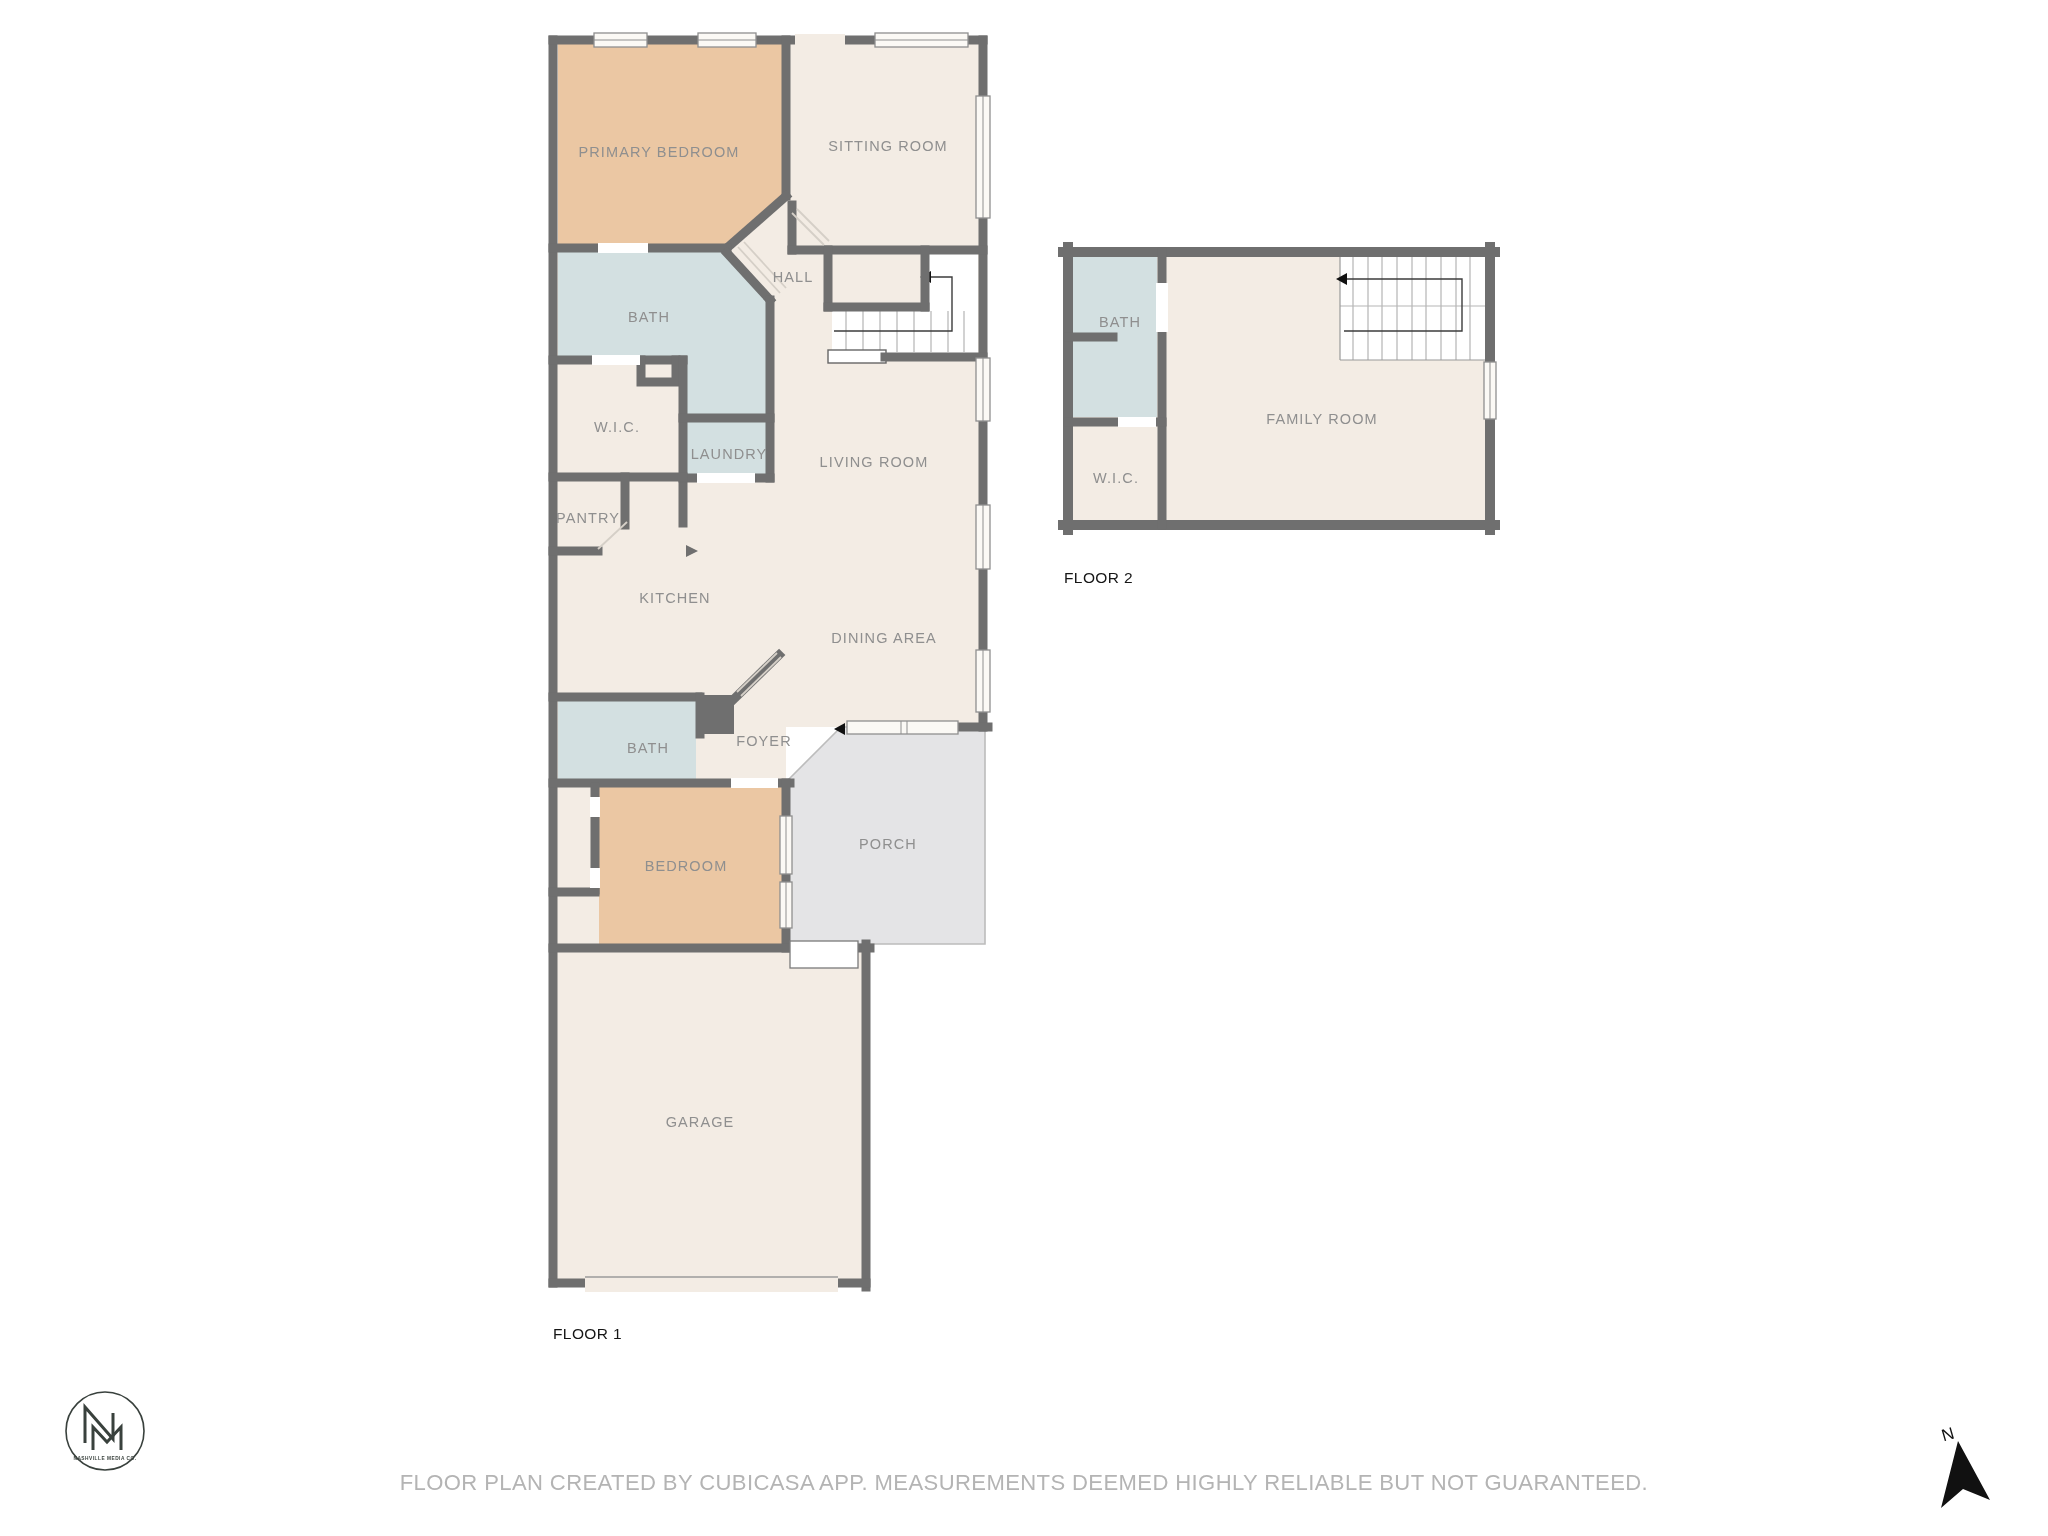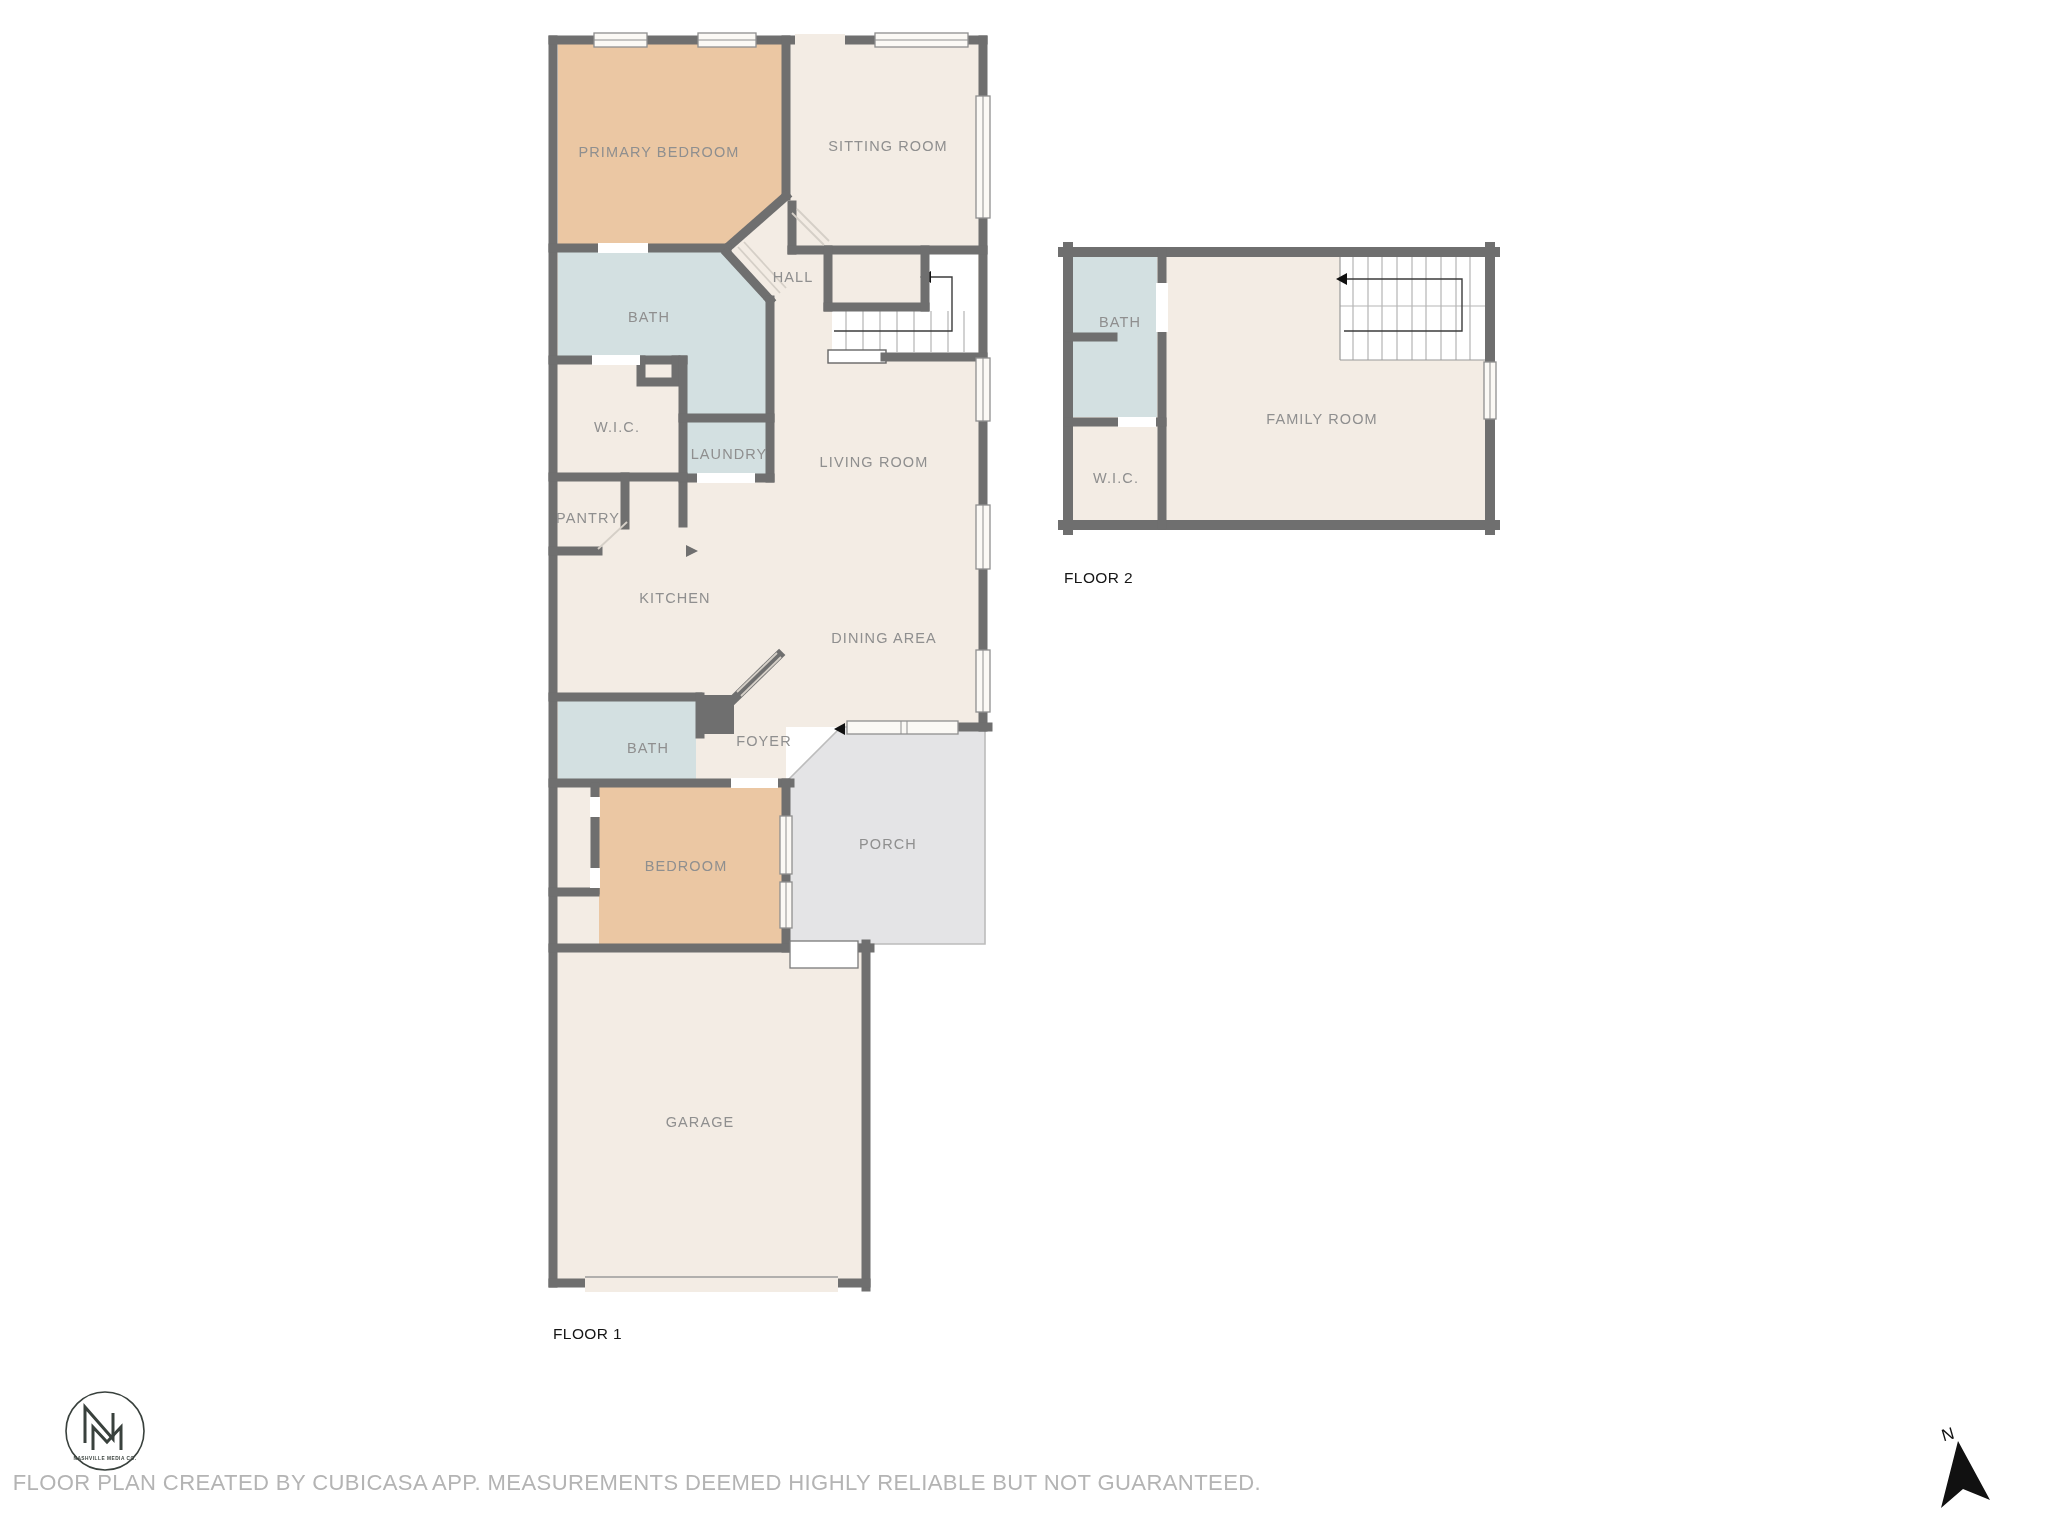--- a/index.html
+++ b/index.html
@@ -34,7 +34,7 @@
   .logocircle{stroke:var(--logo);stroke-width:1.6;fill:none;}
   .logotext{fill:var(--logo);font-size:4.8px;font-weight:bold;letter-spacing:.5px;text-anchor:middle;}
   .ntext{fill:#111;font-size:17px;}
-  .footer{position:absolute;left:0;right:0;top:1470px;
+  .footer{position:absolute;left:0;right:0;top:1470px;text-align:center;
           color:var(--footer_text);font-size:22.5px;letter-spacing:.4px;}
   .footer span{display:inline-block;transform:scaleX(.98);}
 </style>

